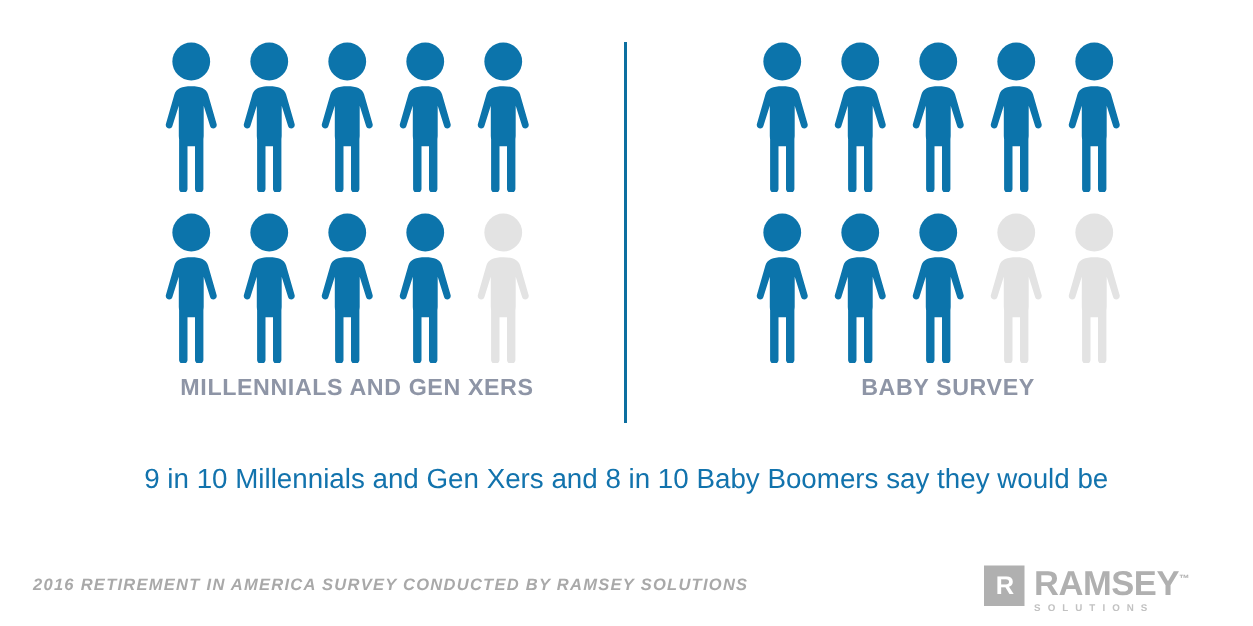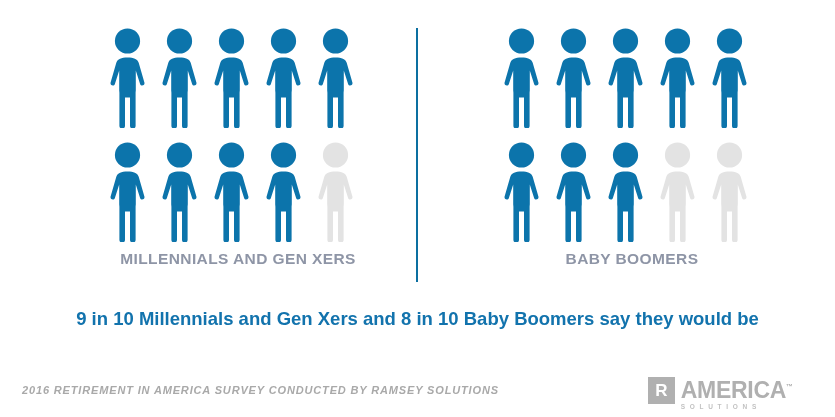--- a/index.html
+++ b/index.html
@@ -305,7 +305,7 @@
         </div>
 
       </div>
-      <div class="panel-label">BABY BOOMERS</div>
+      <div class="panel-label">BABY SURVEY</div>
     </div>
 
   </div>

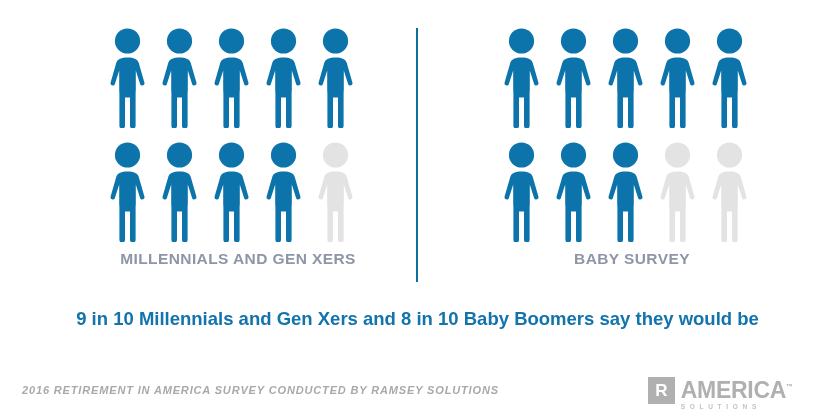--- a/index.html
+++ b/index.html
@@ -91,7 +91,7 @@
     color: #1273ad;
     font-size: 18.5px;
     line-height: 26px;
-    font-weight: bold;
+    font-weight: normal;
   }
 
   

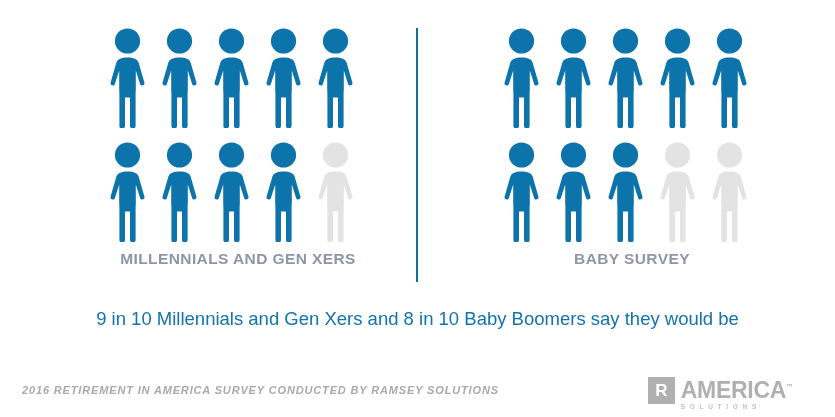--- a/index.html
+++ b/index.html
@@ -319,7 +319,7 @@
   <div class="logo">
     <div class="logo-mark">R</div>
     <div class="logo-text">
-      <div class="logo-word"><span>AMERICA</span><span class="logo-tm">™</span></div>
+      <div class="logo-word"><span>RAMSEY</span><span class="logo-tm">™</span></div>
       <div class="logo-sub">SOLUTIONS</div>
     </div>
   </div>

